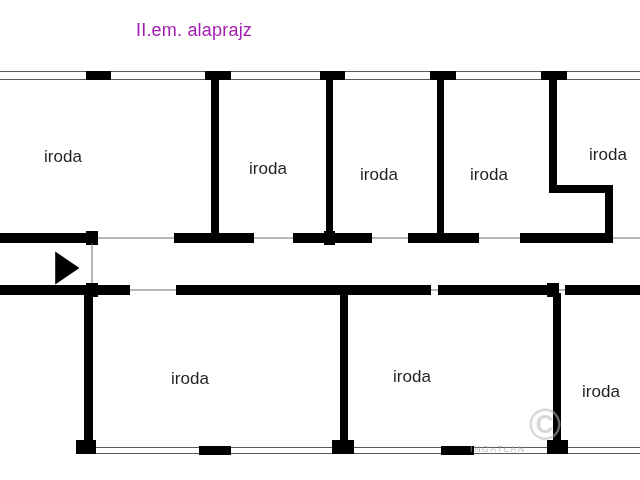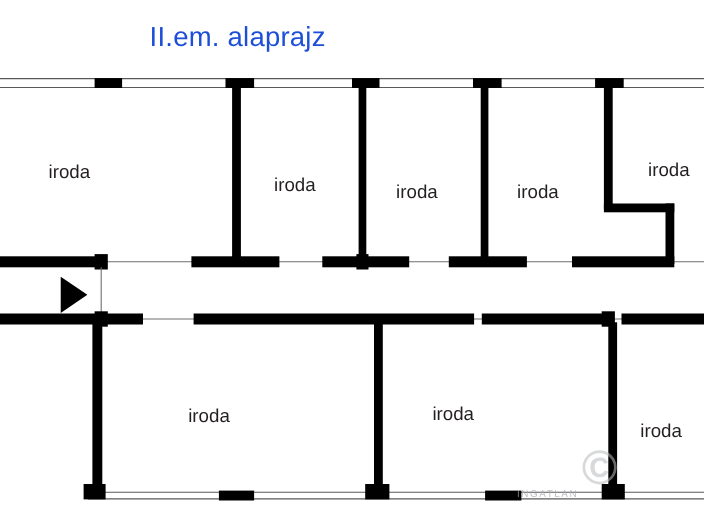--- a/index.html
+++ b/index.html
@@ -24,8 +24,8 @@
     left: 136px;
     top: 20px;
     font-family: "Liberation Sans", sans-serif;
-    font-size: 25px;
-    color: #1d4ed8;
+    font-size: 18px;
+    color: #a21caf;
     letter-spacing: 0.2px;
     white-space: nowrap;
   }

